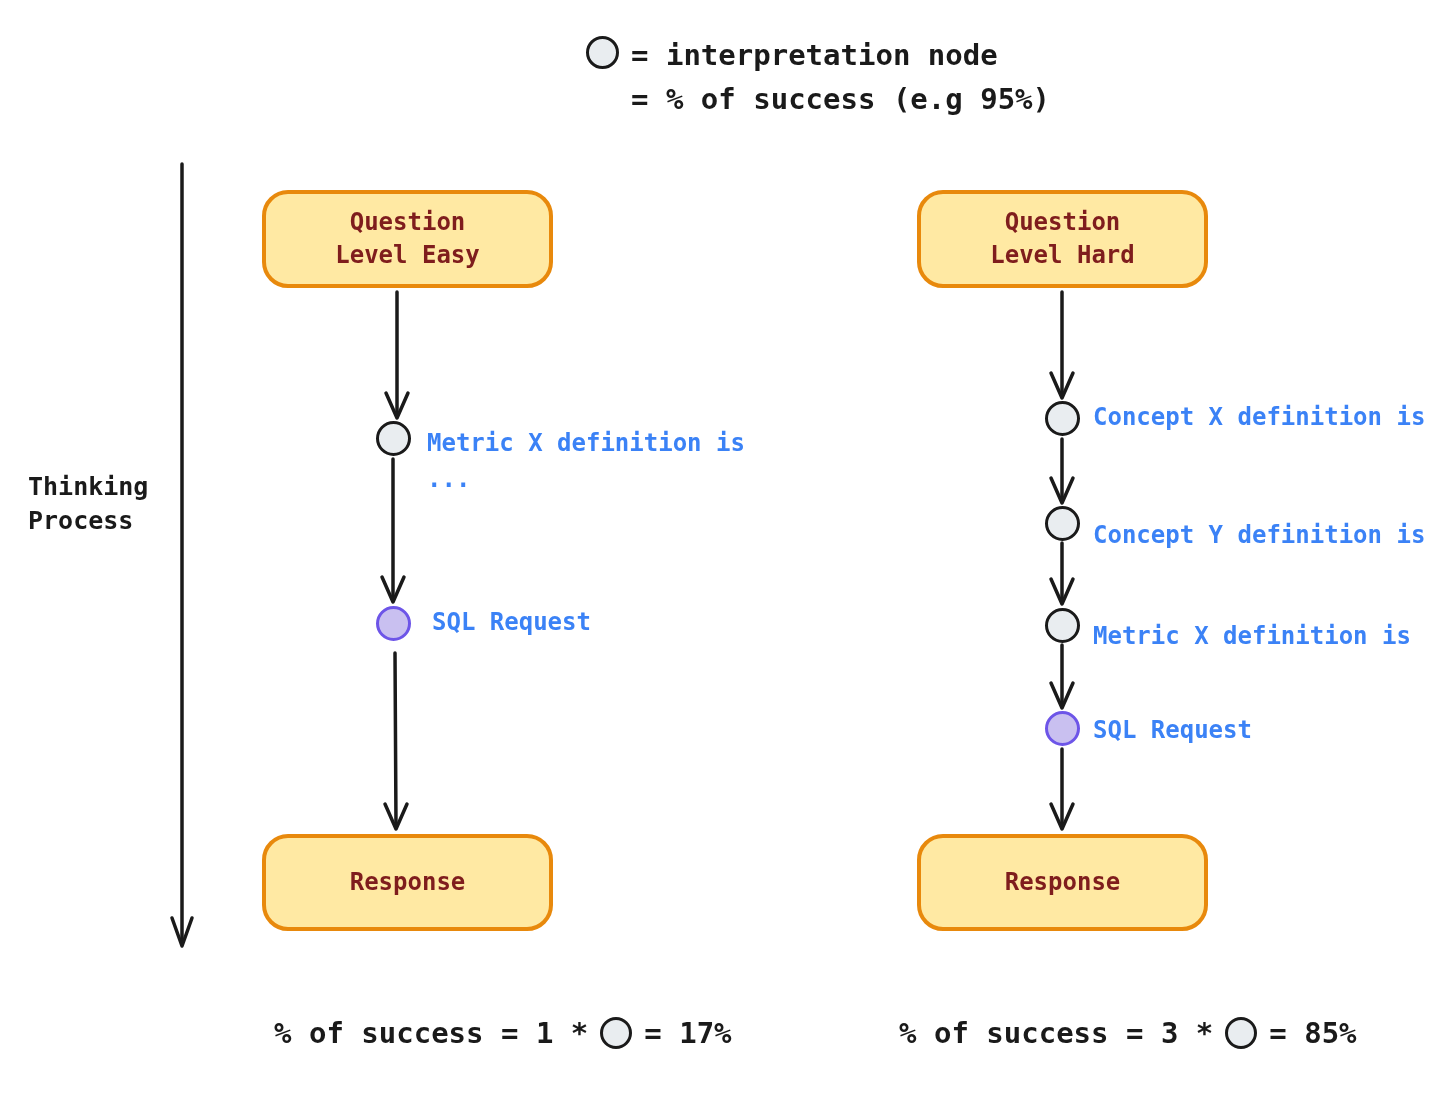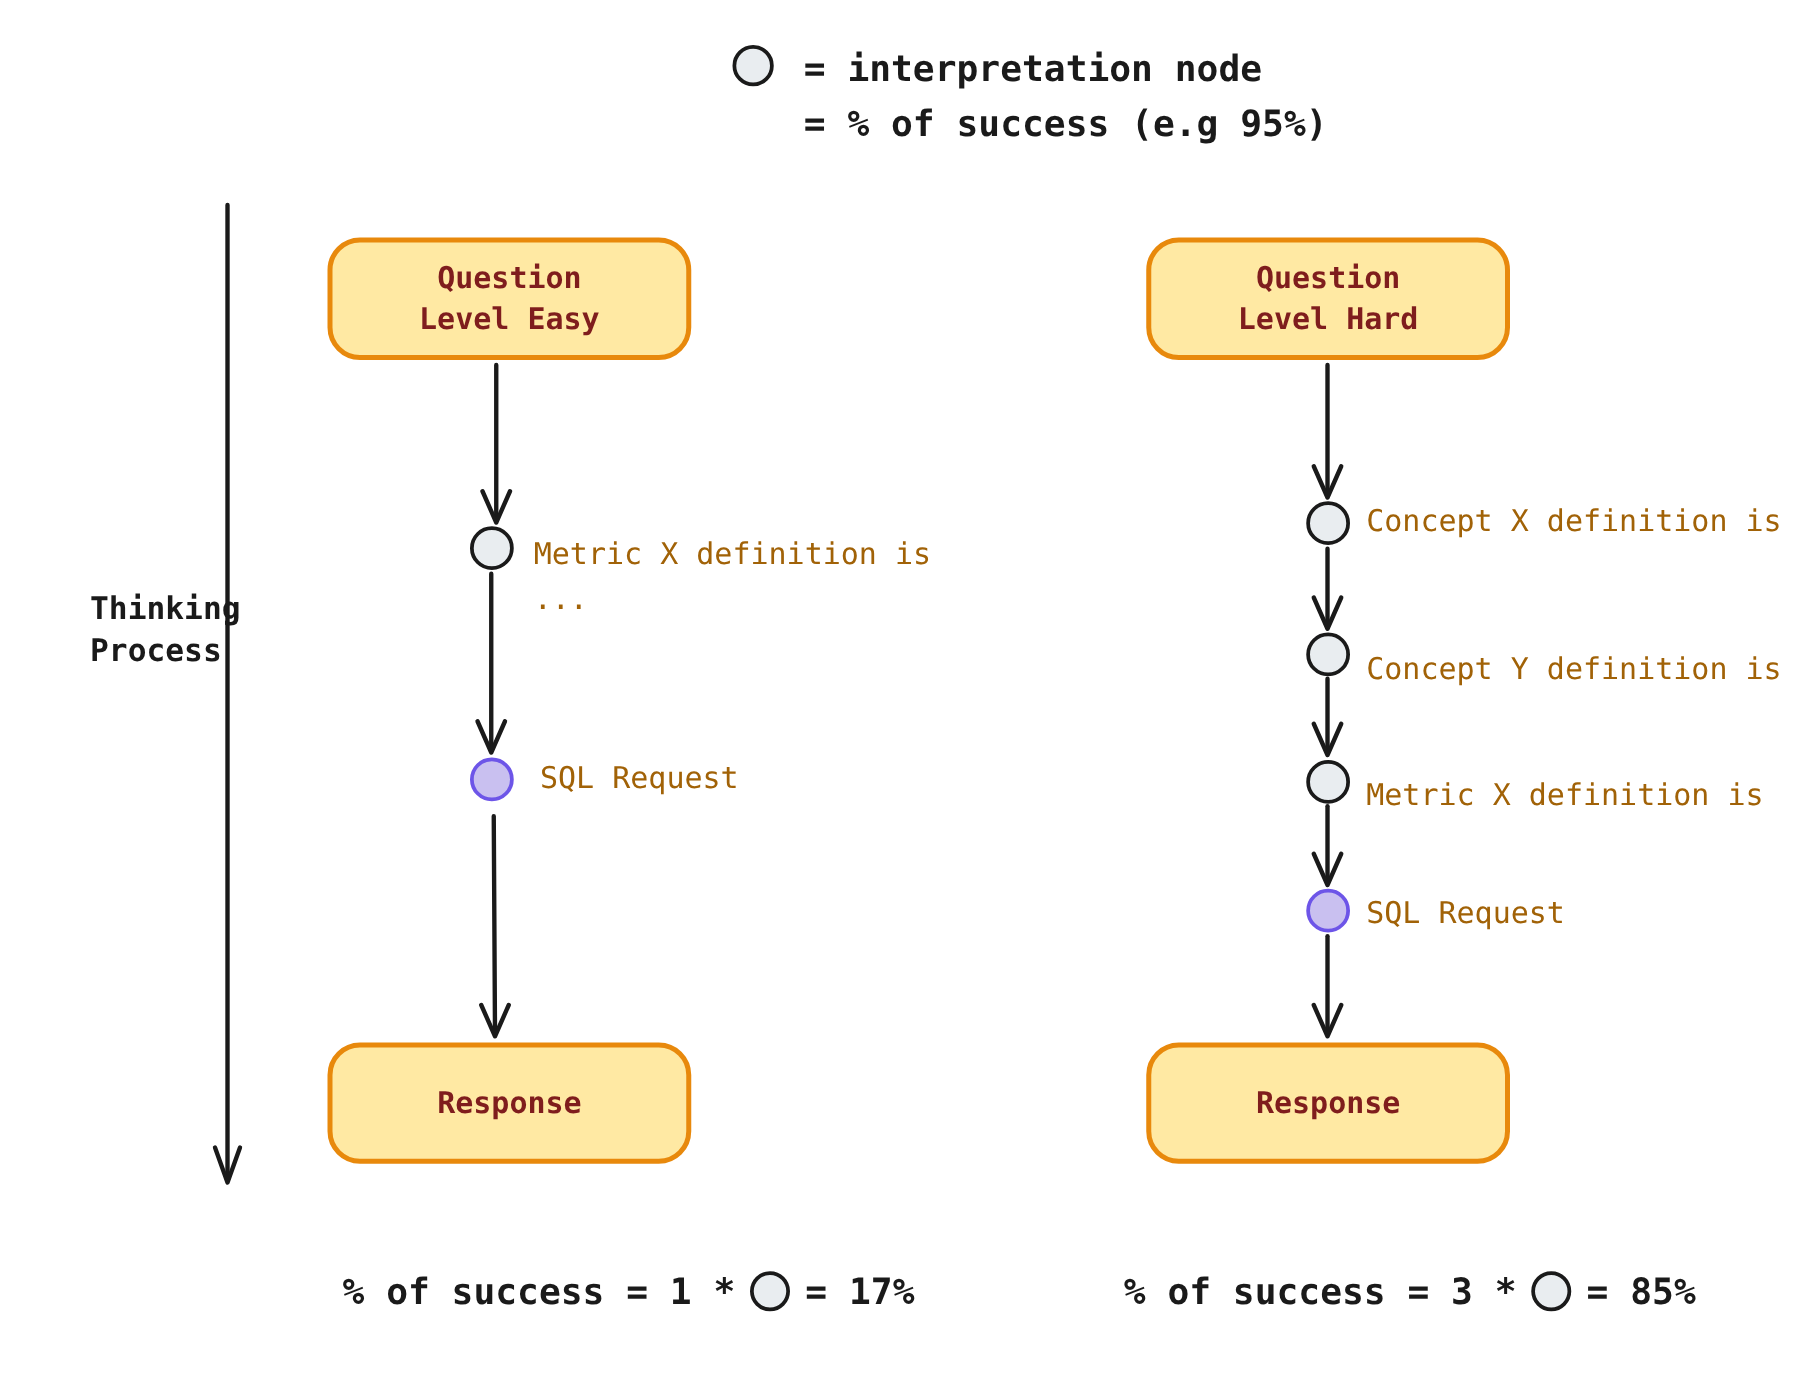--- a/index.html
+++ b/index.html
@@ -70,7 +70,7 @@
     top: 33px;
     display: flex;
     align-items: flex-start;
-    gap: 24px;
+    gap: 12px;
   }
   .legend-circle {
     width: 33px; height: 33px;

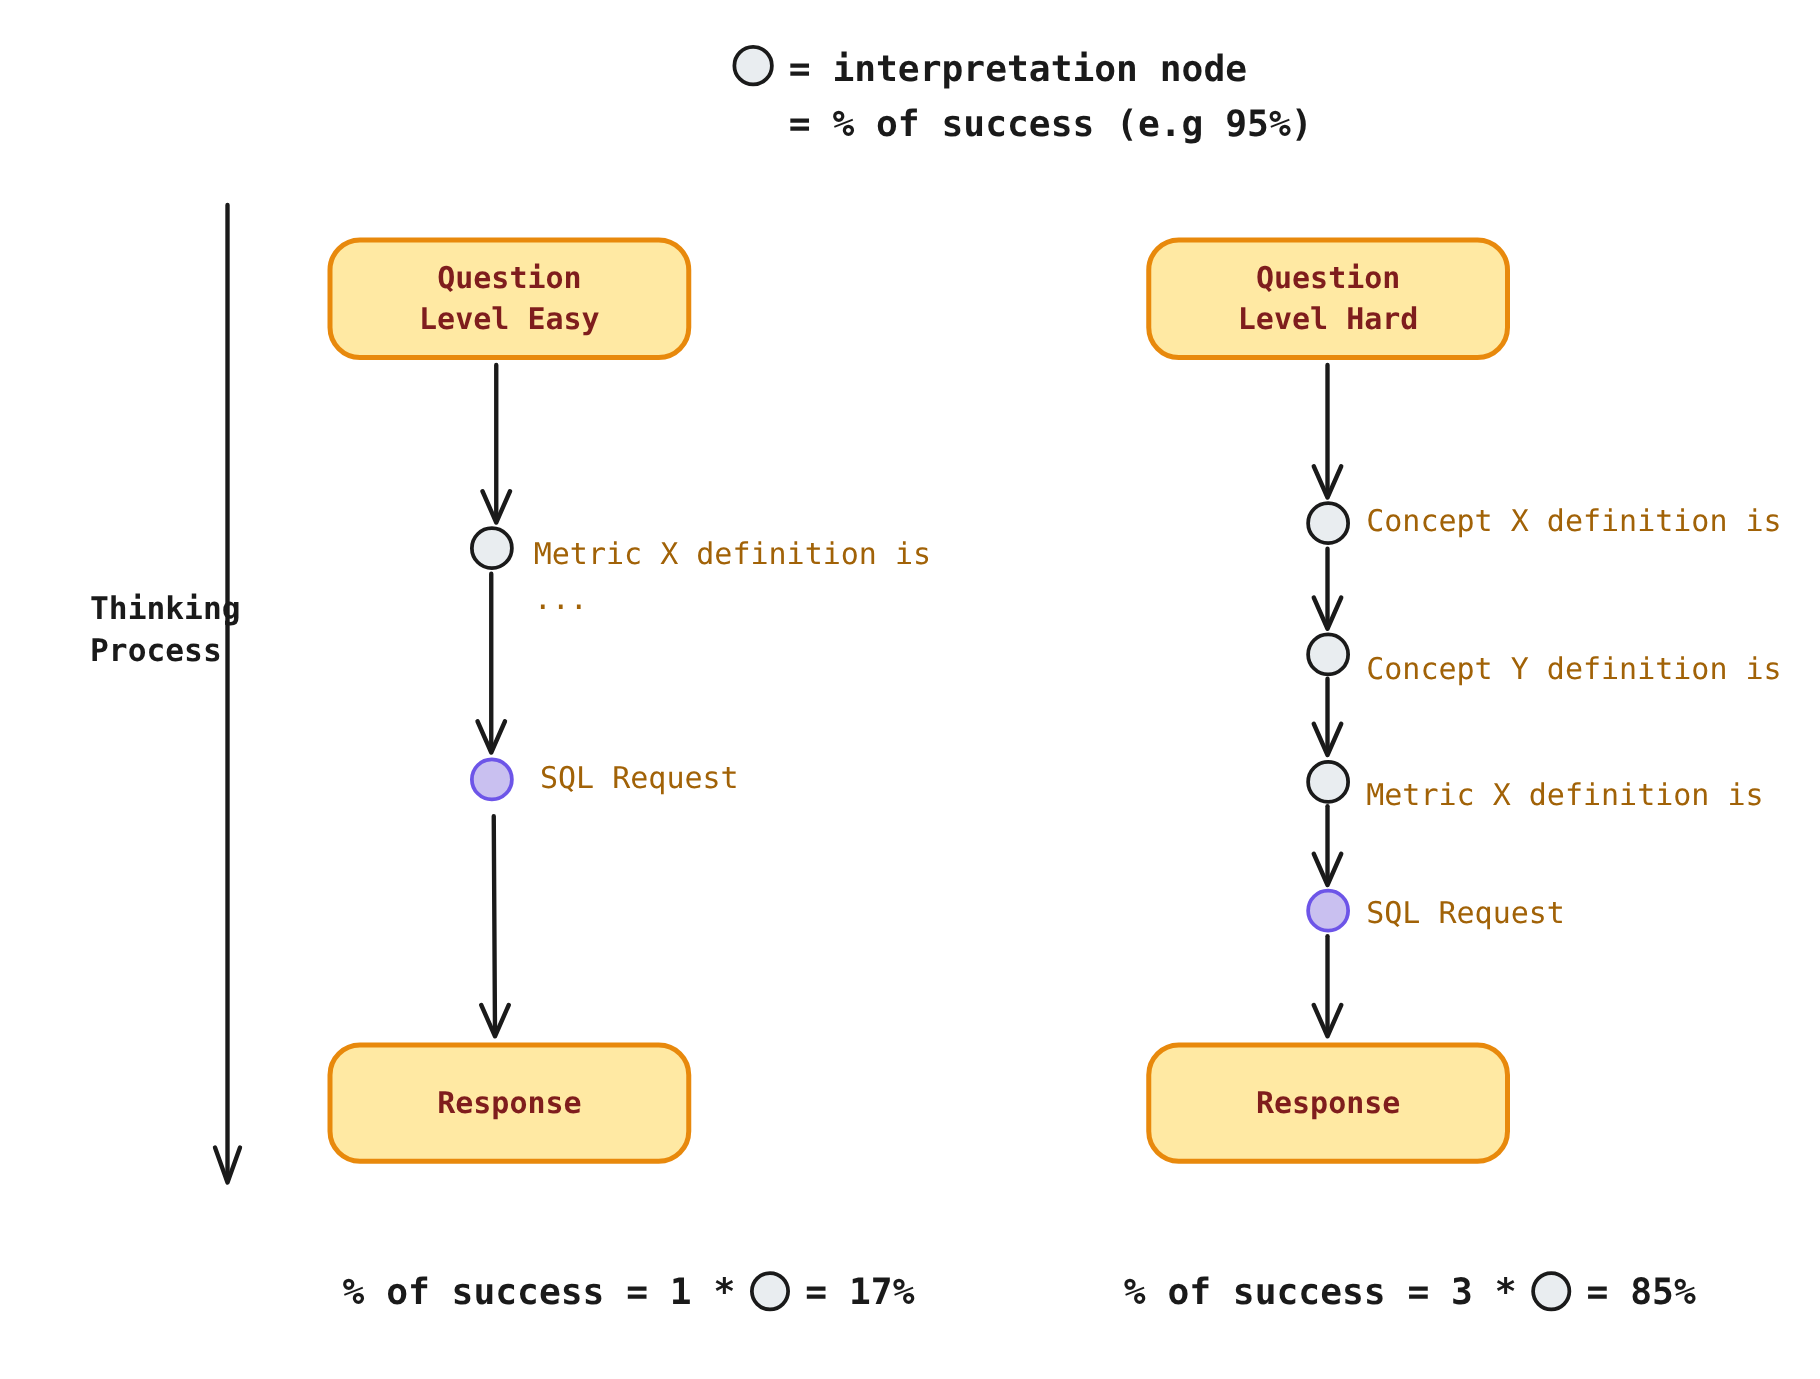--- a/index.html
+++ b/index.html
@@ -49,10 +49,10 @@
   .nlabel {
     position: absolute;
     font-size: 24px;
-    font-weight: normal;
+    font-weight: bold;
     line-height: 36px;
     white-space: pre;
-    color: #a16207;
+    color: #3b82f6;
   }
   .side-label {
     position: absolute;

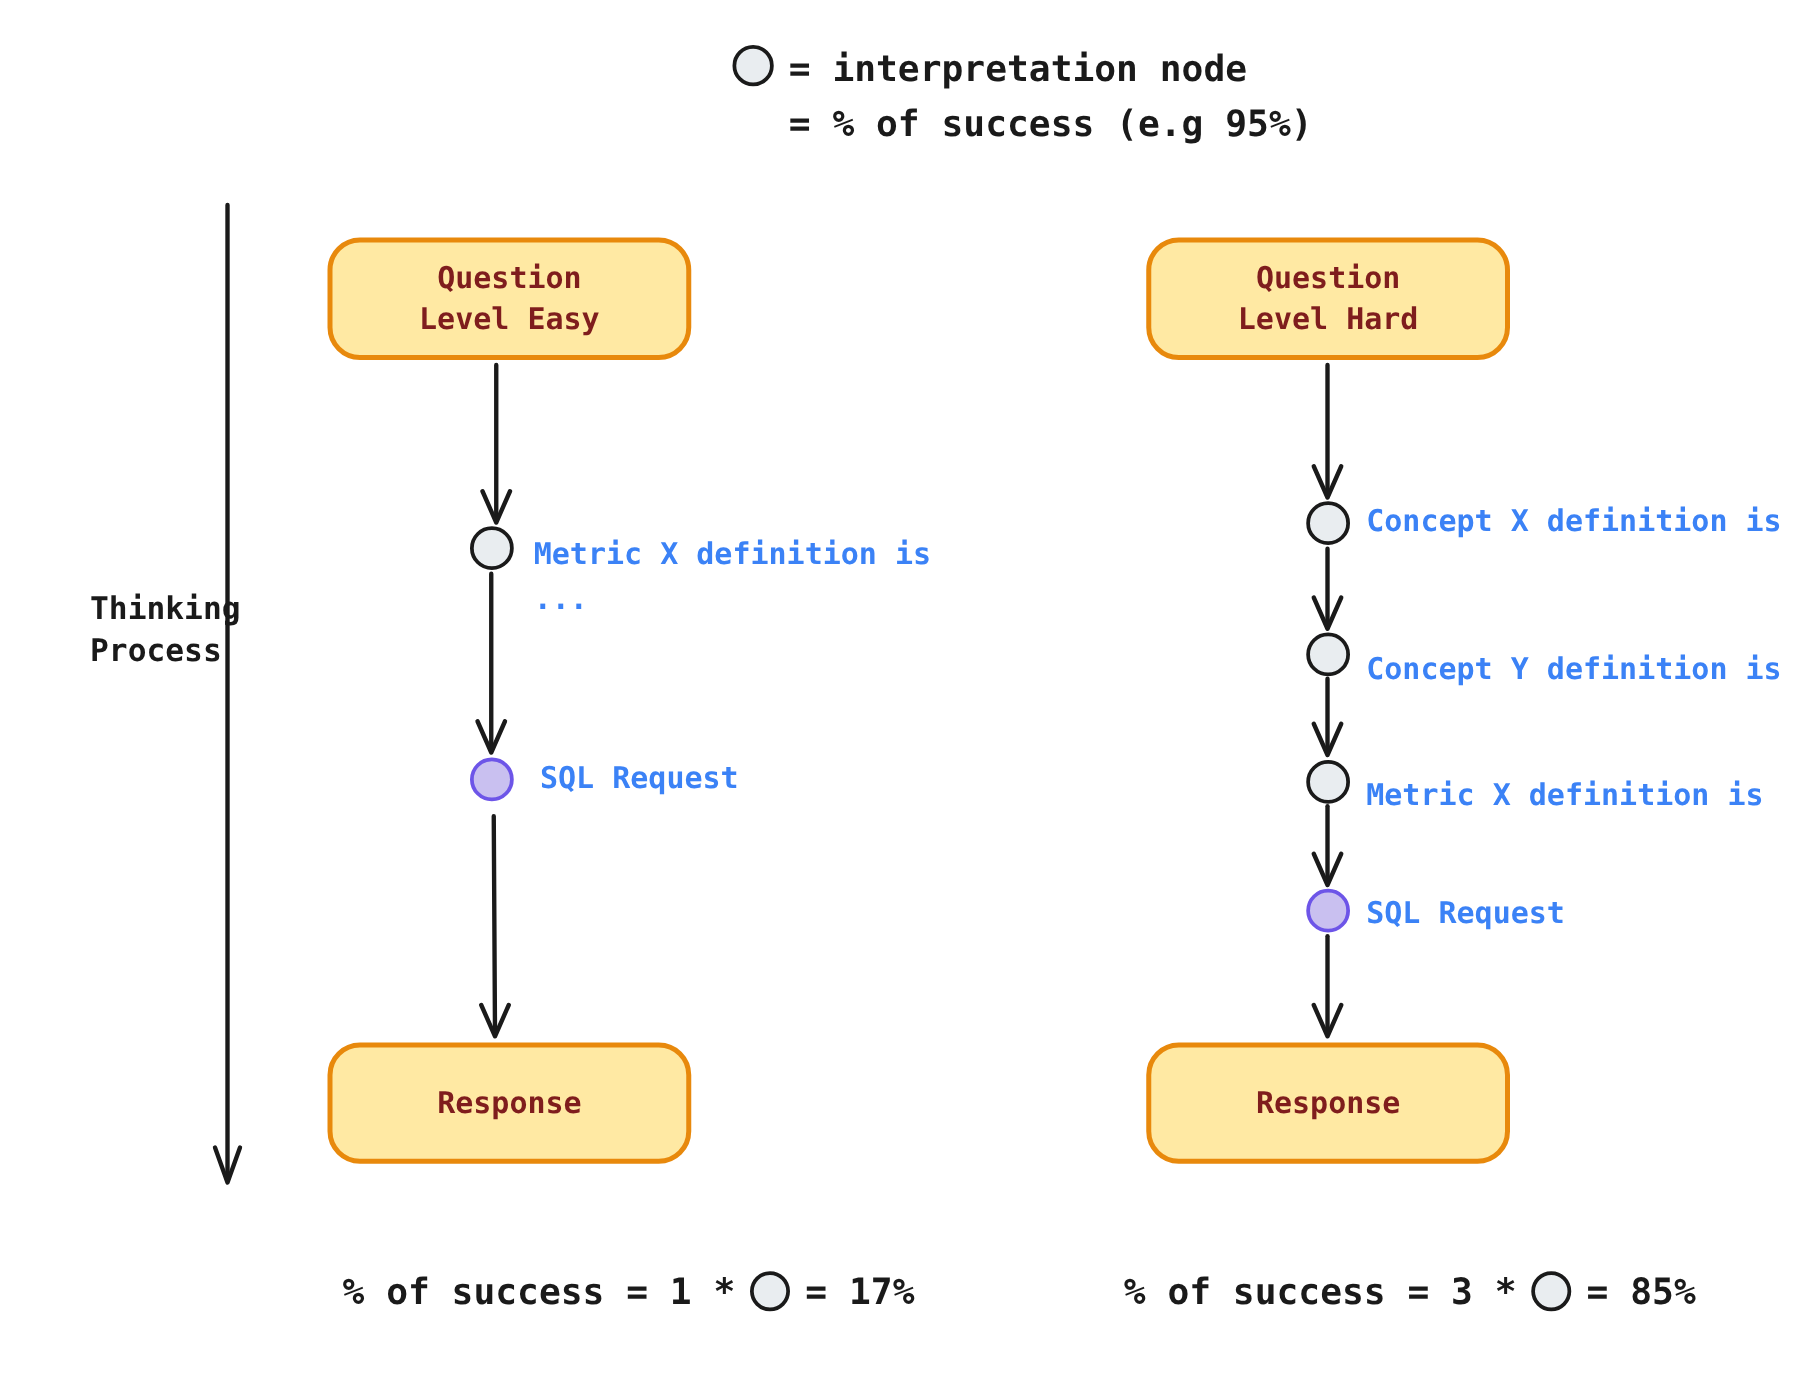--- a/index.html
+++ b/index.html
@@ -62,7 +62,6 @@
     font-weight: bold;
     line-height: 34px;
     white-space: pre;
-    margin-left: 44px;
   }
   .legend {
     position: absolute;

